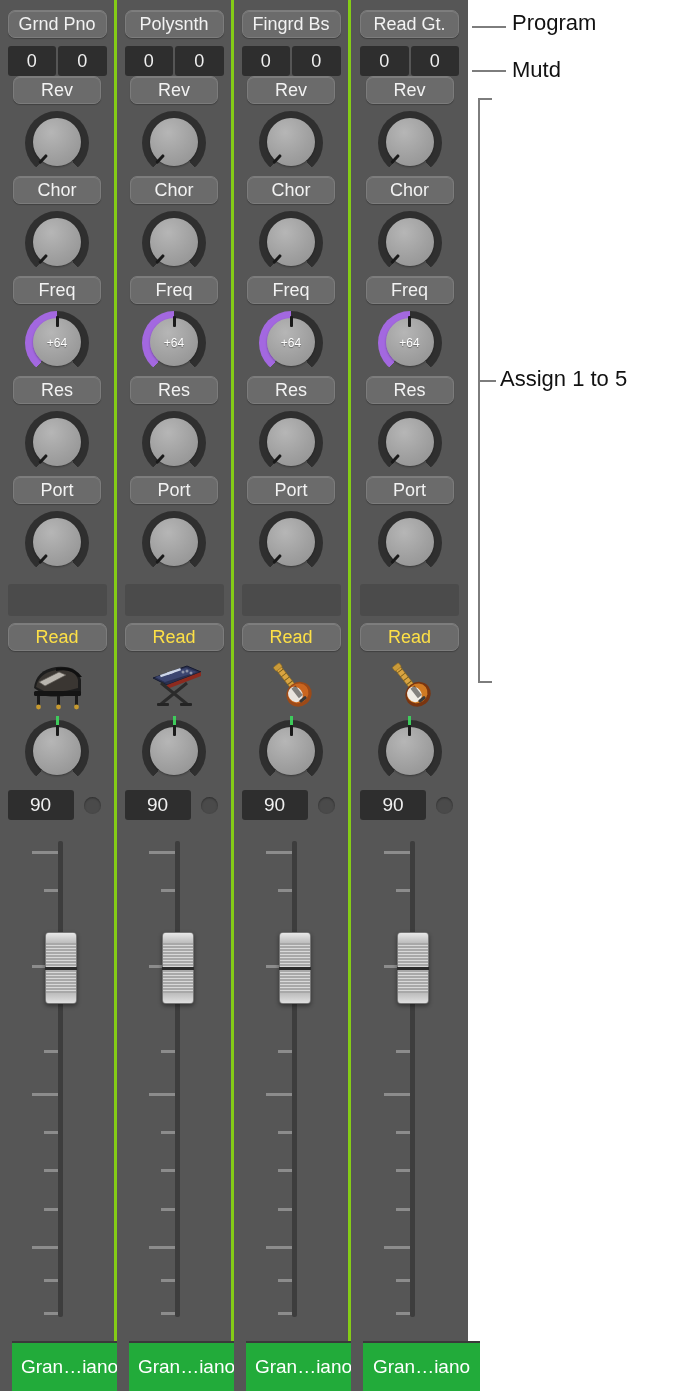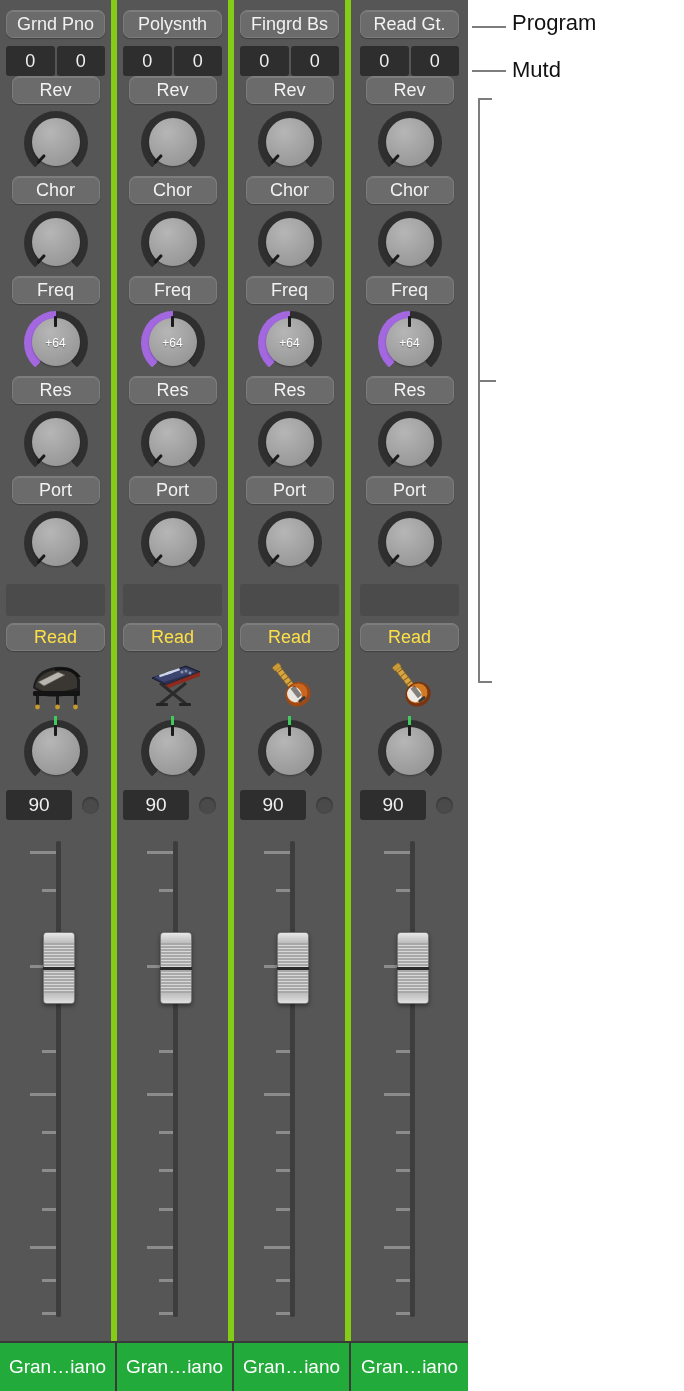--- a/index.html
+++ b/index.html
@@ -21,7 +21,7 @@
   .channel {
     width: 117px; height: 100%;
     background: #565656;
-    border-right: 6px solid #84cc16;
+    border-right: 3px solid #84cc16;
     display: flex; flex-direction: column; align-items: center;
     position: relative;
   }

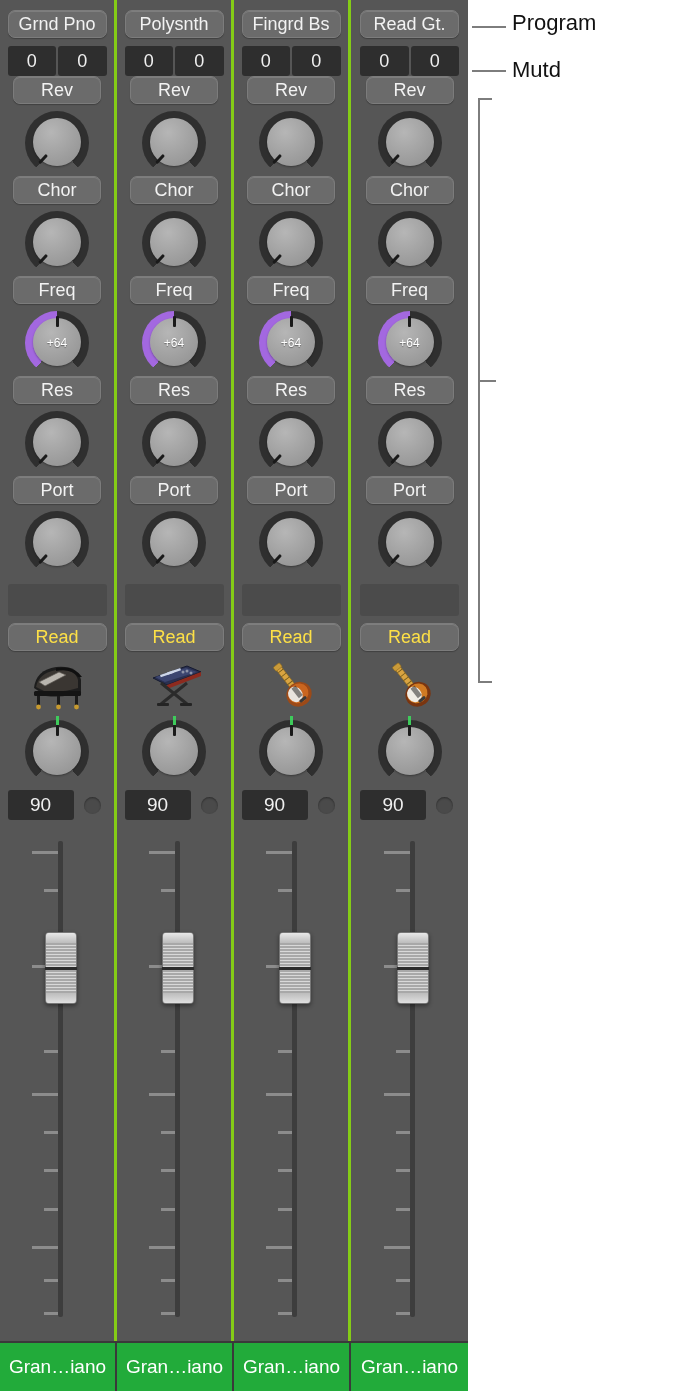--- a/index.html
+++ b/index.html
@@ -696,6 +696,7 @@
   <div class="leader h" style="left:478px; top:98px; width:14px;"></div>
   <div class="leader h" style="left:478px; top:681px; width:14px;"></div>
   <div class="leader h" style="left:478px; top:380px; width:18px;"></div>
+  <div class="anno" style="left:500px; top:366px;">Assign 1 to 5</div>
 
 </div>
 

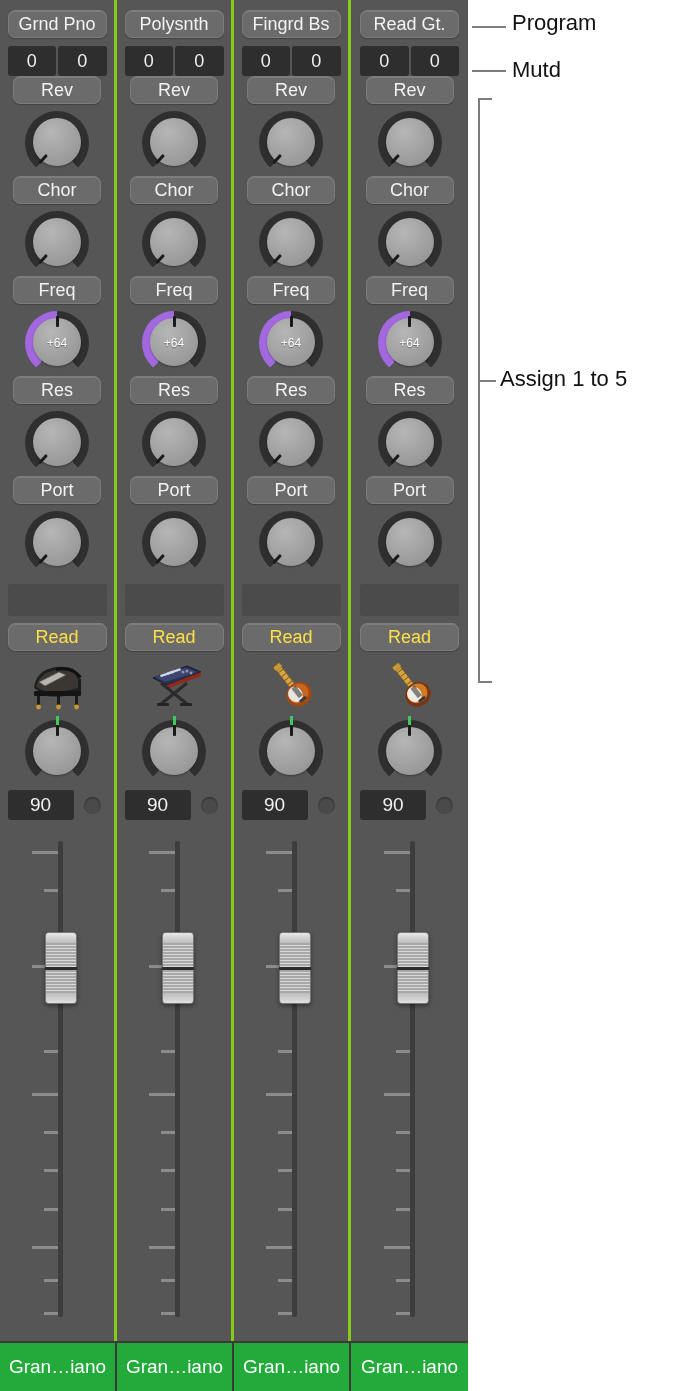--- a/index.html
+++ b/index.html
@@ -210,7 +210,7 @@
     color: #ffffff;
     font-size: 19px;
     display: flex; align-items: center; justify-content: center;
-    position: absolute; left: 0; bottom: 0;
+    position: absolute; left: 12px; bottom: 0;
     white-space: nowrap; overflow: hidden;
   }
   .channel:last-child .namestrip { border-right: none; }

